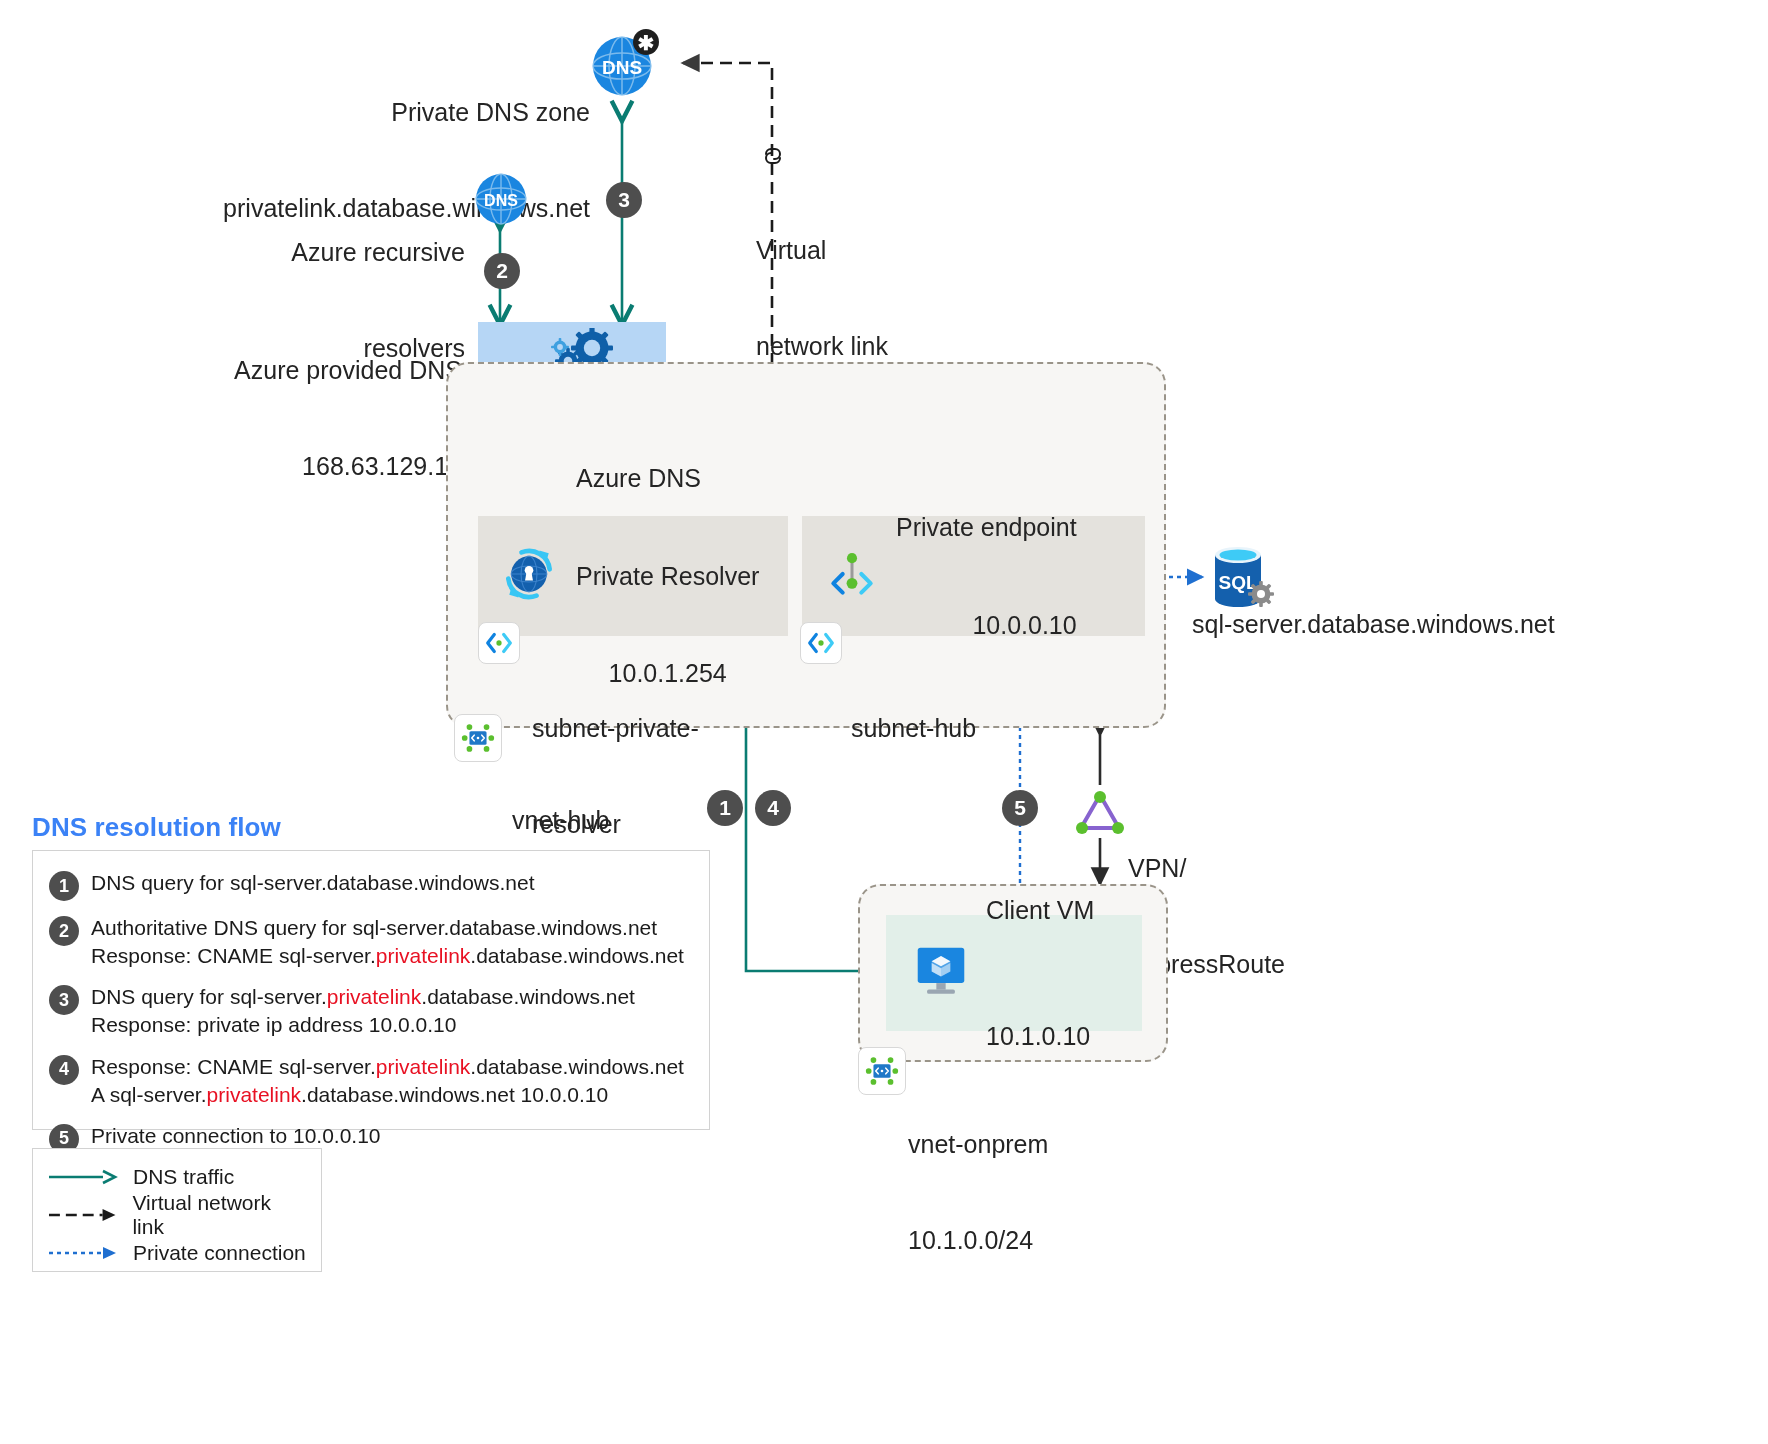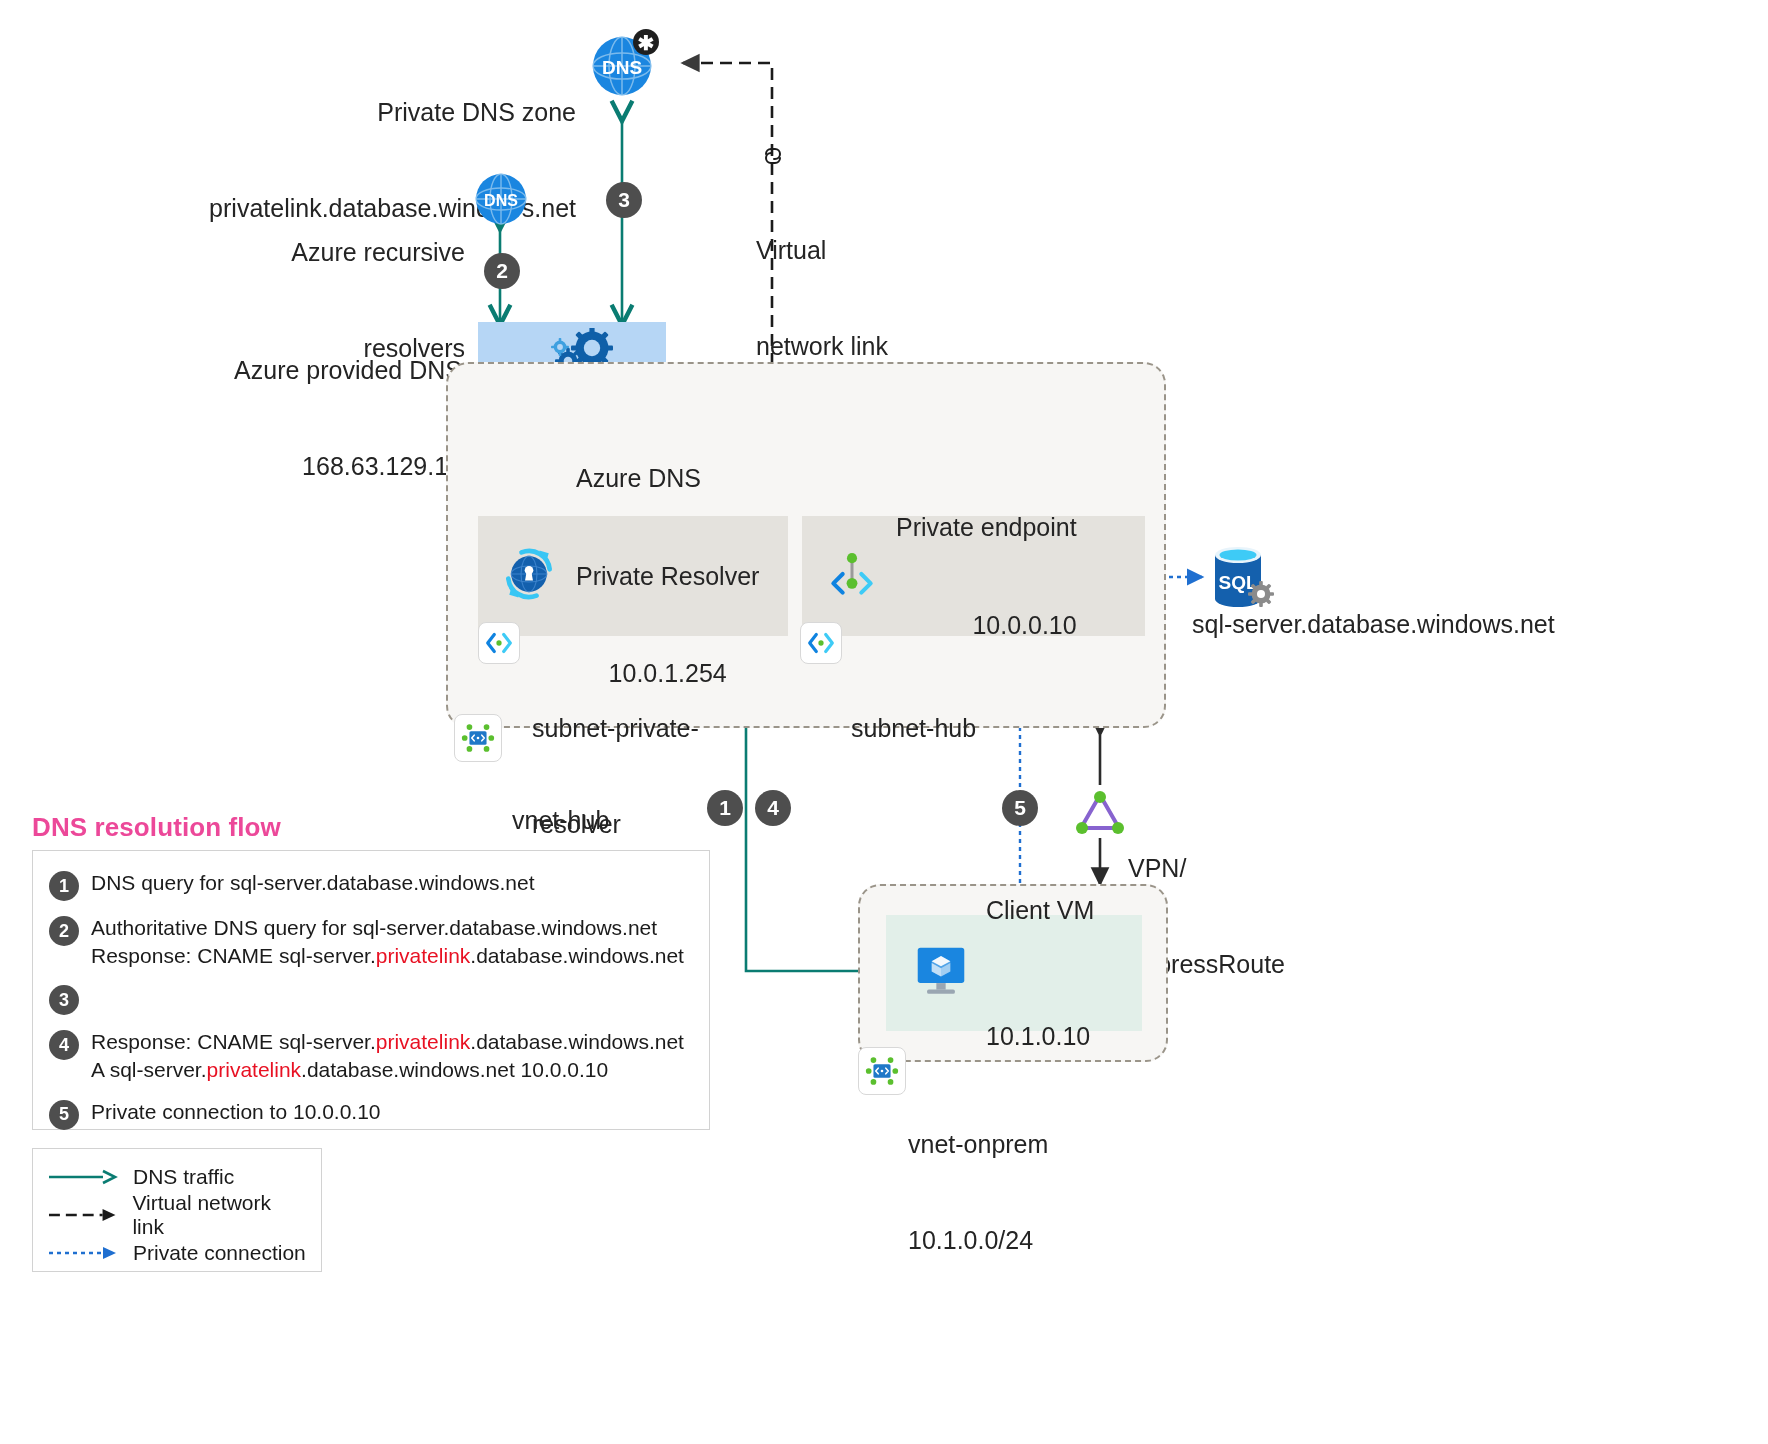--- a/index.html
+++ b/index.html
@@ -164,7 +164,7 @@
     </g>
   </svg>
 
-  <div class="abs lbl r" style="left:206px;top:32px;width:370px;">
+  <div class="abs lbl r" style="left:220px;top:32px;width:370px;">
     <div>Private DNS zone</div>
     <div>privatelink.database.windows.net</div>
   </div>

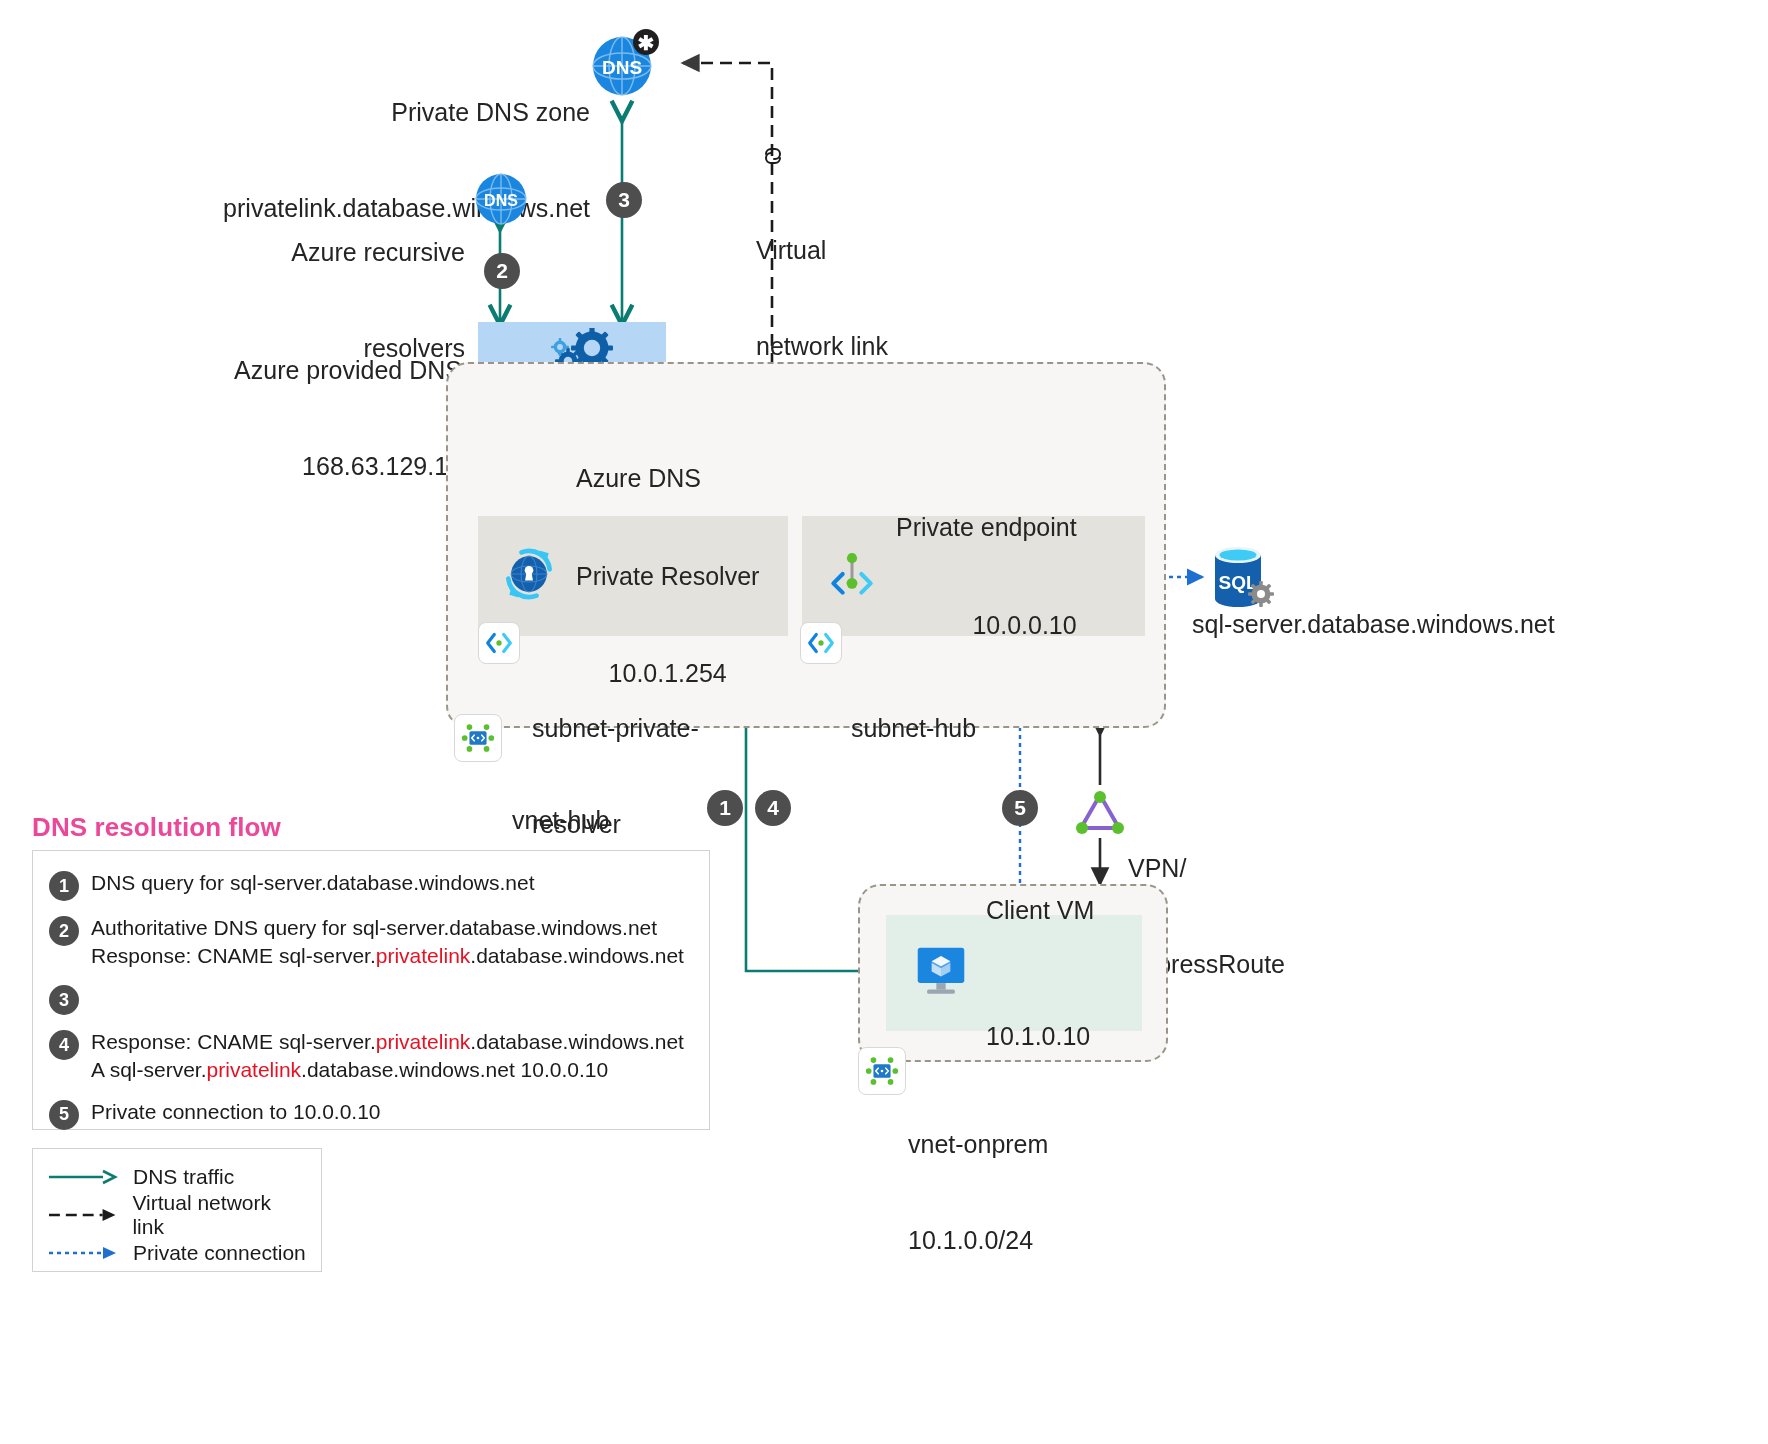--- a/index.html
+++ b/index.html
@@ -74,7 +74,7 @@
   
   .flow-title{
     position:absolute;
-    font-size:26px;font-weight:bold;color:#ec4899;
+    font-size:26px;font-weight:bold;color:#3b82f6;
     letter-spacing:.1px;
   }
   .panel{

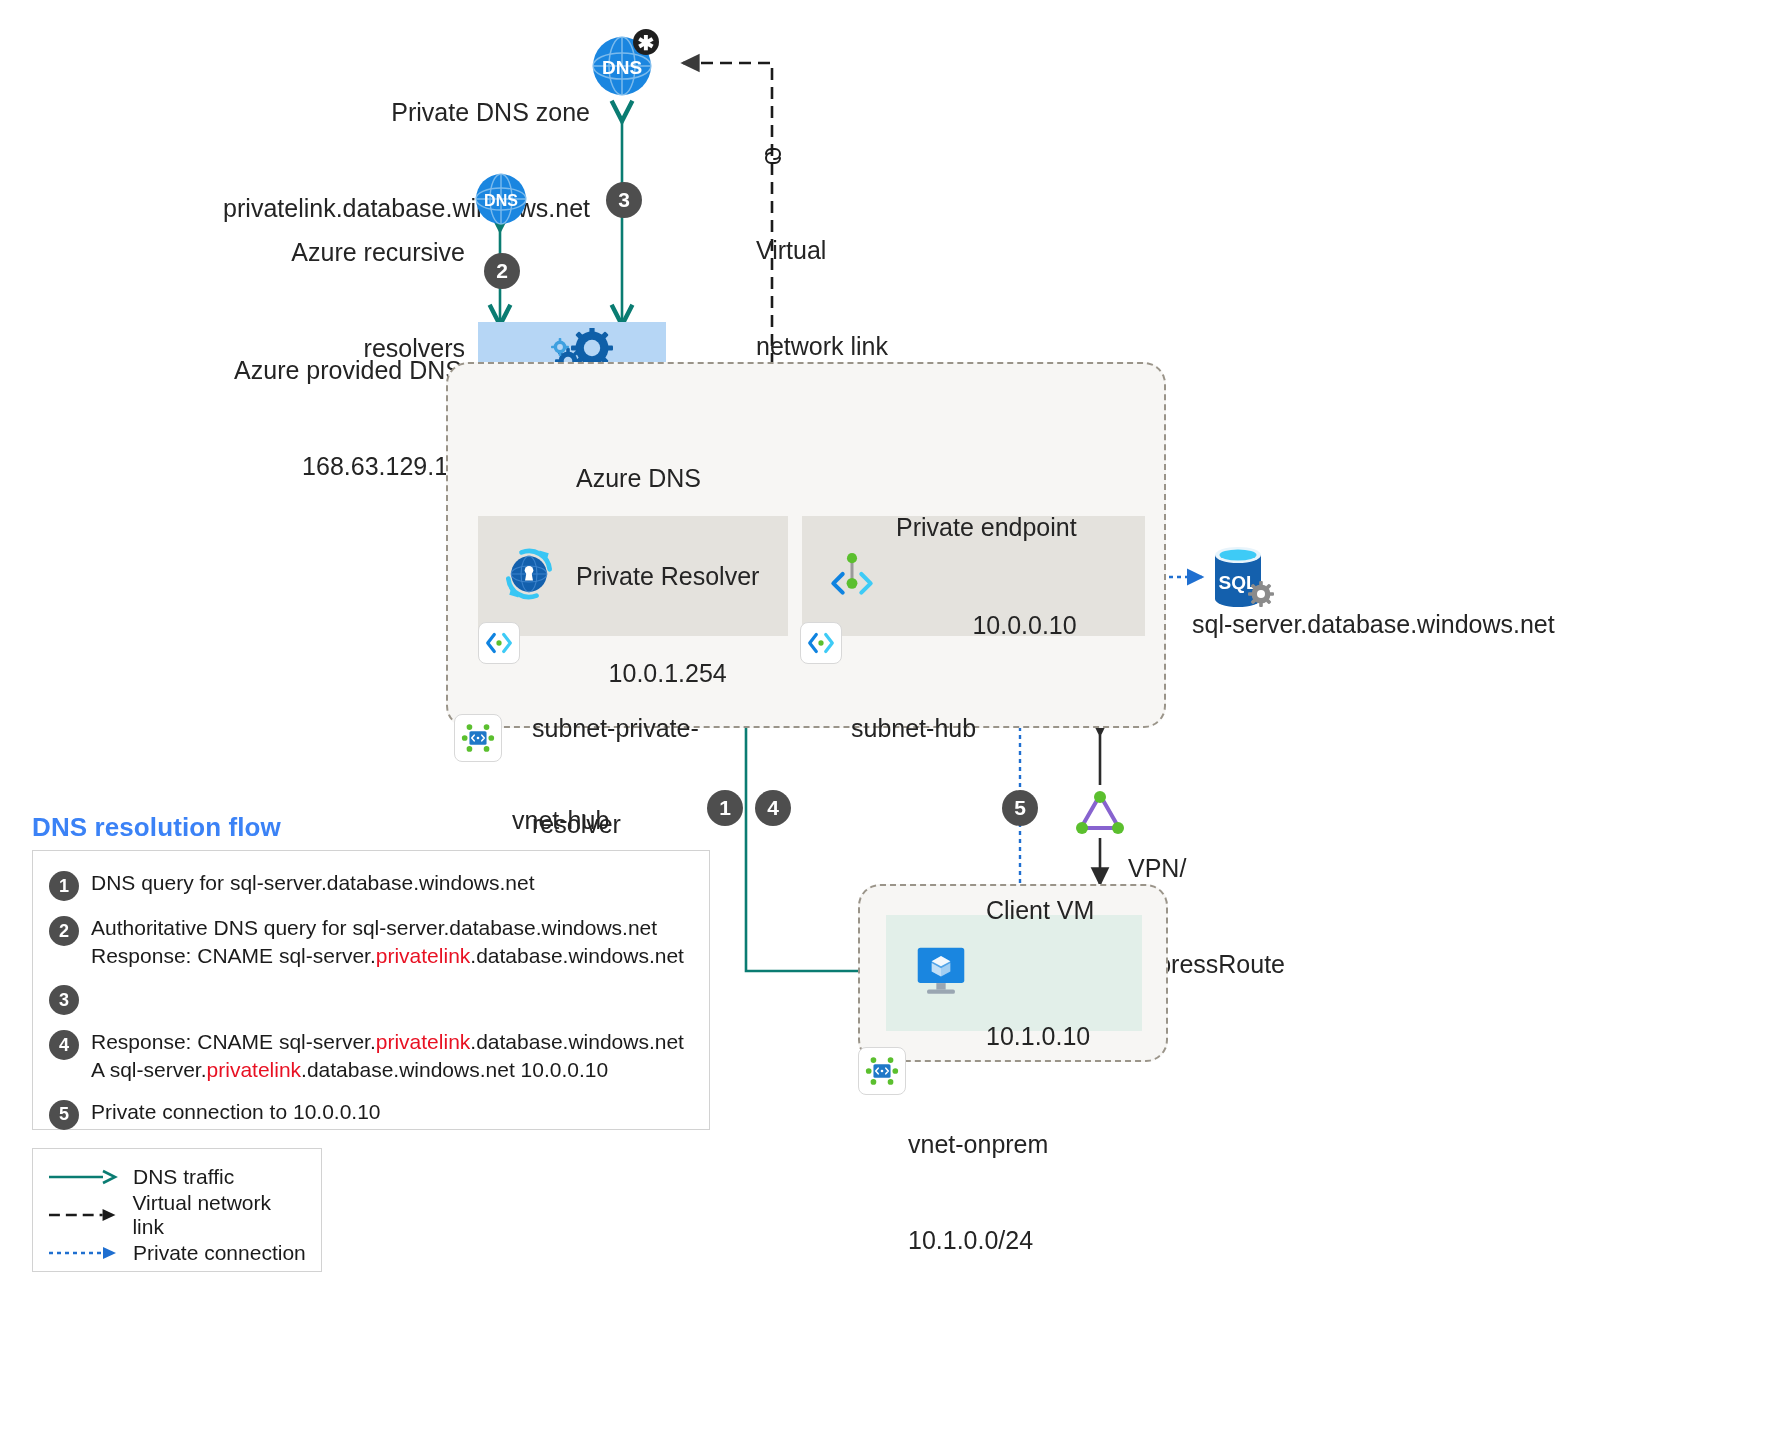--- a/index.html
+++ b/index.html
@@ -482,6 +482,10 @@
         </div>
         <div class="flow-row" style="margin-bottom: 13px;">
           <div class="flow-bub">3</div>
+          <div class="flow-txt">
+            <div><span>DNS query for sql-server.</span><span class="pl">privatelink</span><span>.database.windows.net</span></div>
+            <div><span>Response: private ip address 10.0.0.10</span></div>
+          </div>
         </div>
         <div class="flow-row" style="margin-bottom: 13px;">
           <div class="flow-bub">4</div>

